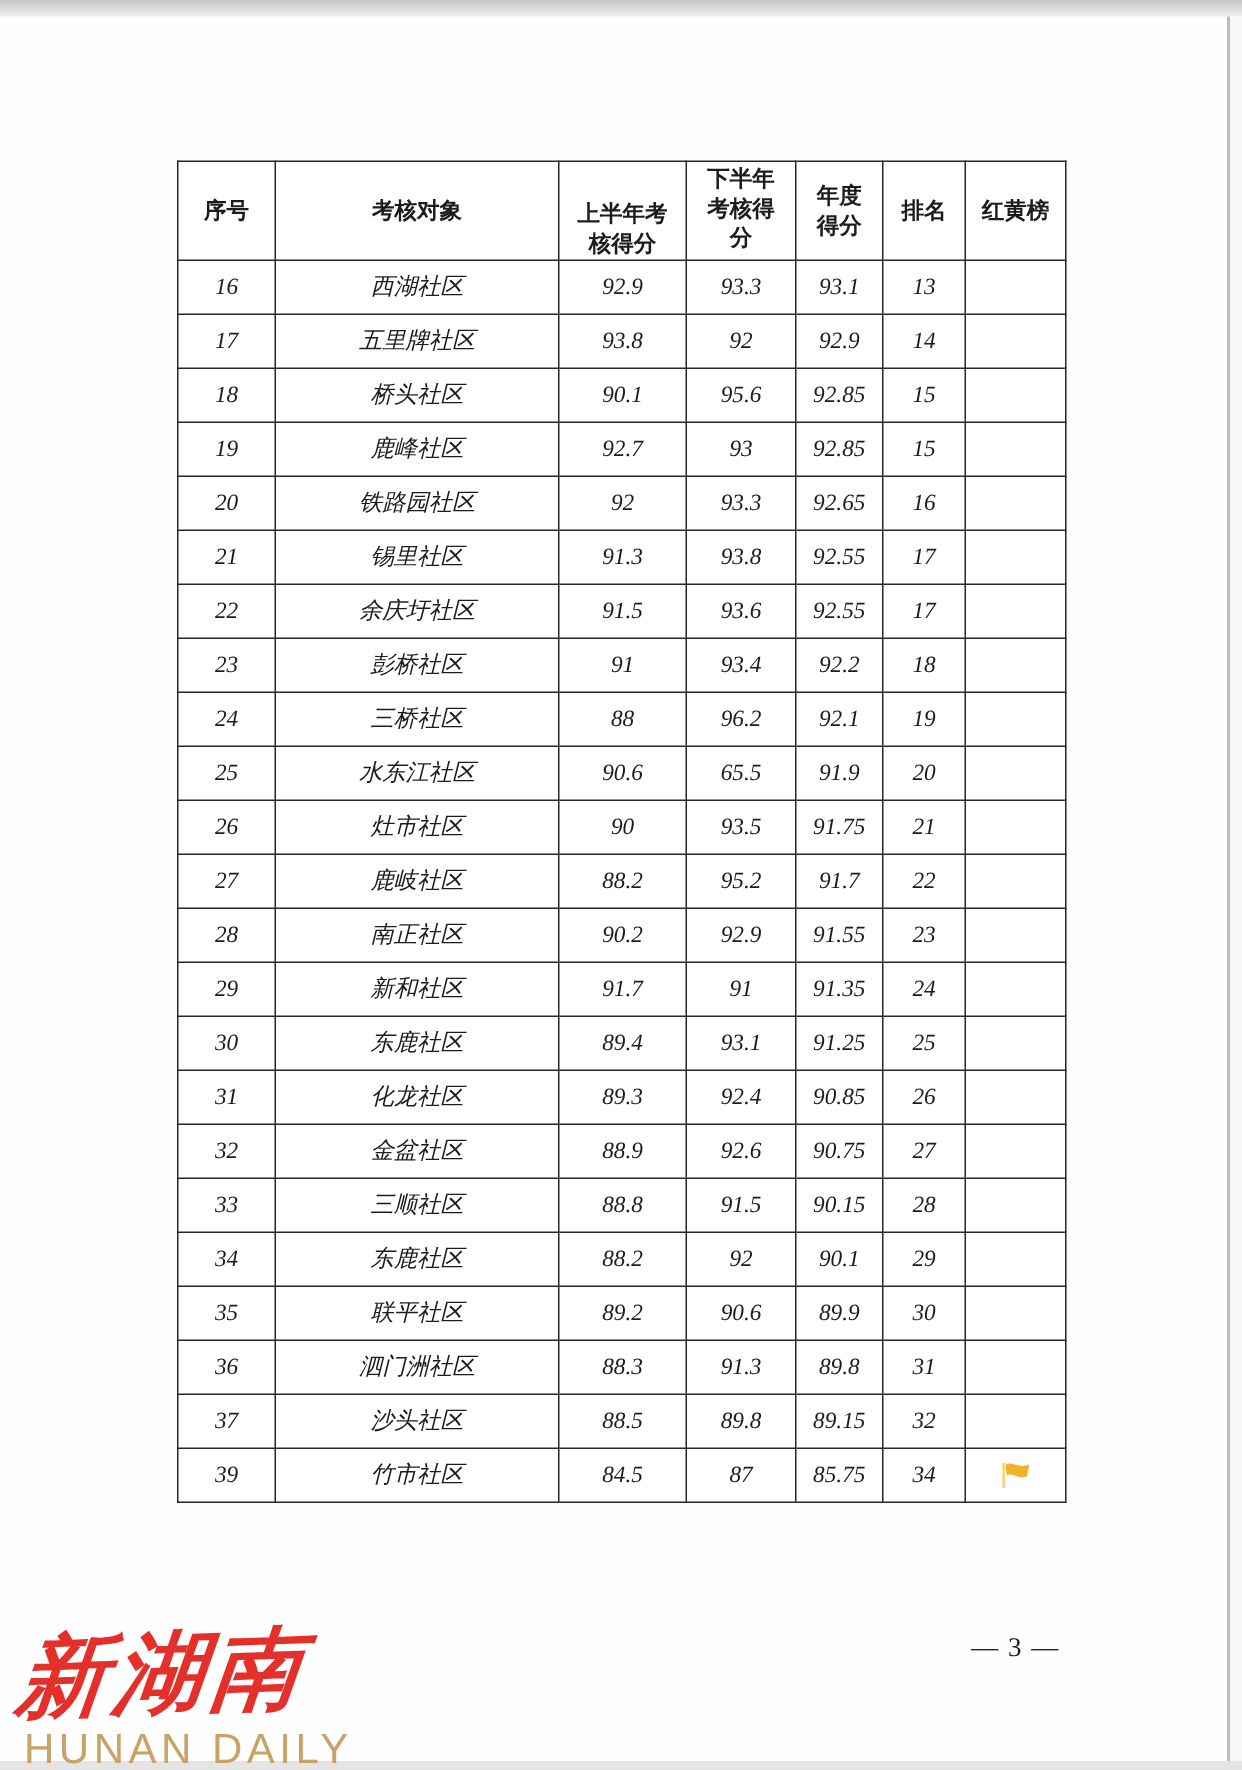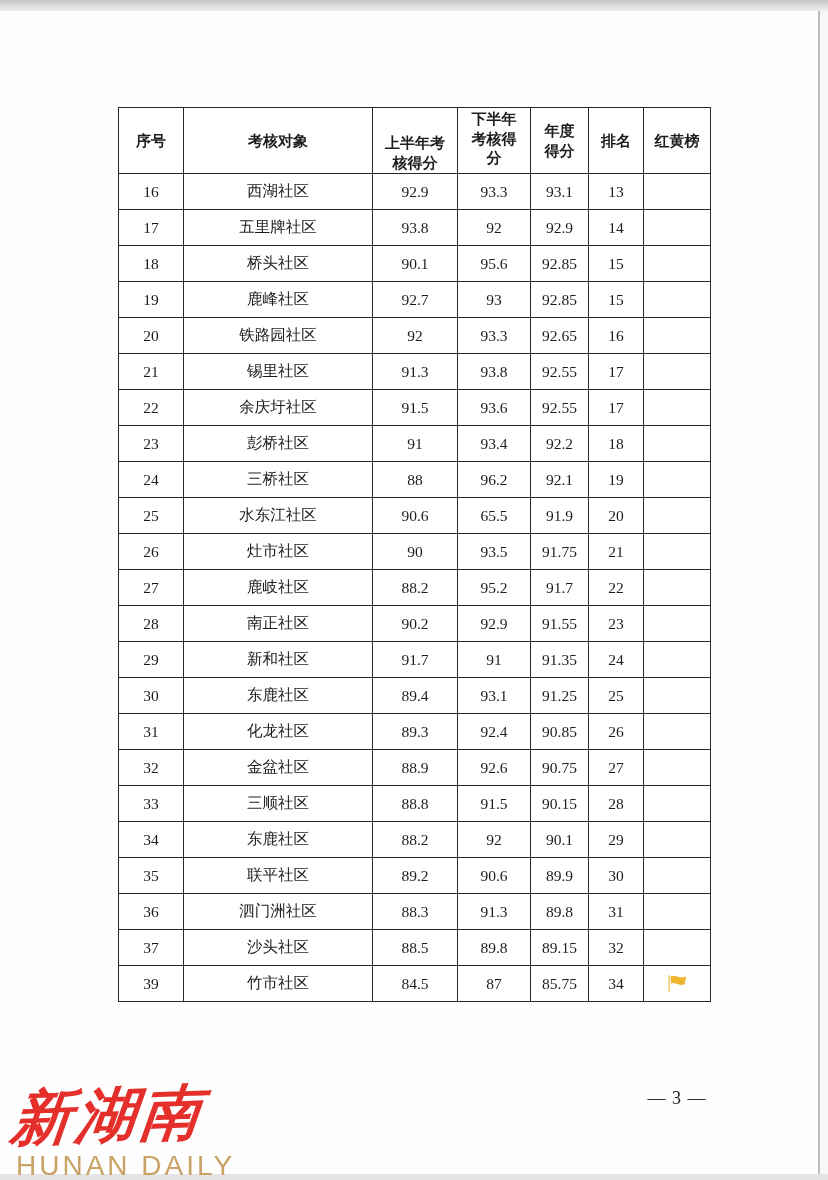--- a/index.html
+++ b/index.html
@@ -51,7 +51,7 @@
     overflow: hidden;
   }
   .score-table thead tr { height: 66px; }
-  .score-table tbody tr { height: 36px; }
+  .score-table tbody tr { height: 36px; font-style: italic; }
   .score-table th {
     font-family: "Liberation Sans", "DejaVu Sans", sans-serif;
     font-weight: bold;

